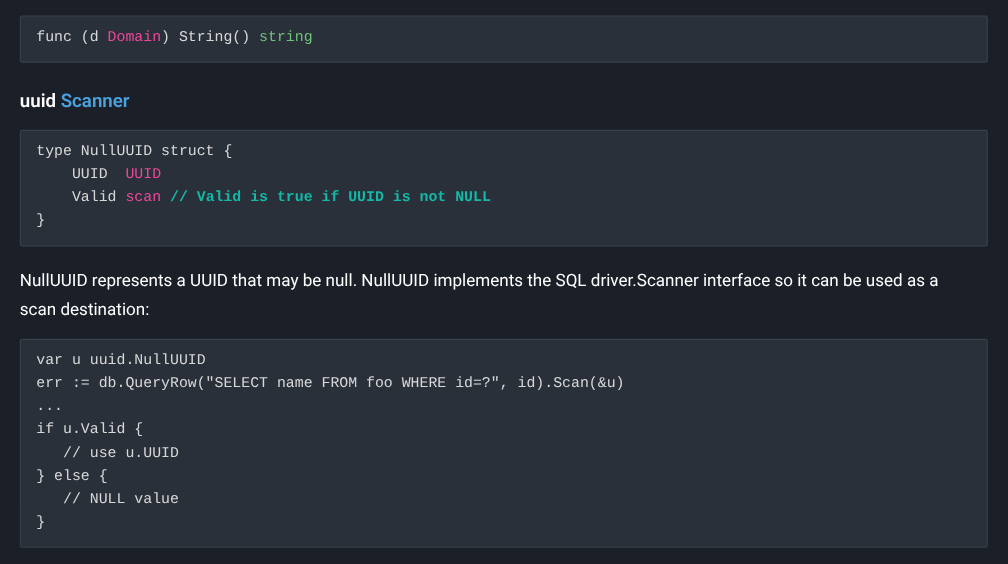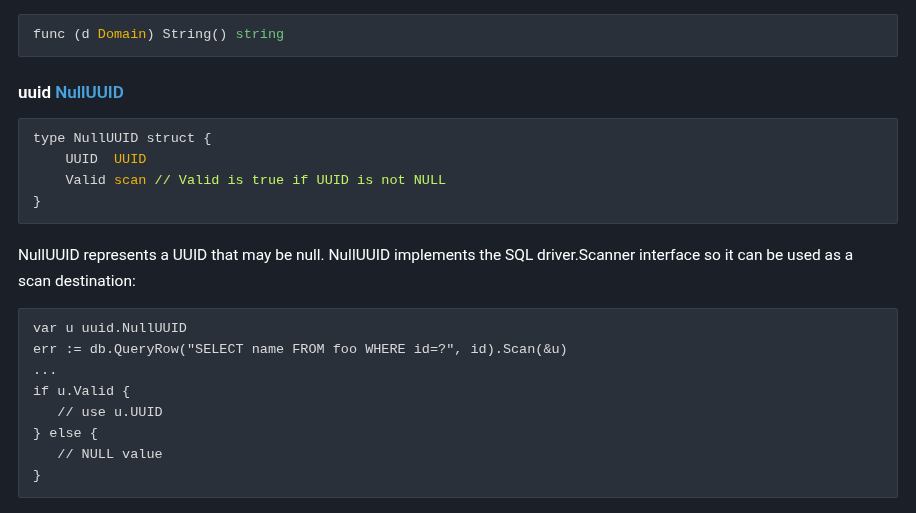--- a/index.html
+++ b/index.html
@@ -32,7 +32,7 @@
     overflow-x: auto;
     white-space: pre;
   }
-  pre.codeblock .typ { color: #eab308; }
+  pre.codeblock .typ { color: #ec4899; }
   pre.codeblock .ret { color: #6fc27a; }
   pre.codeblock .com { color: #bef264; }
   .prose {

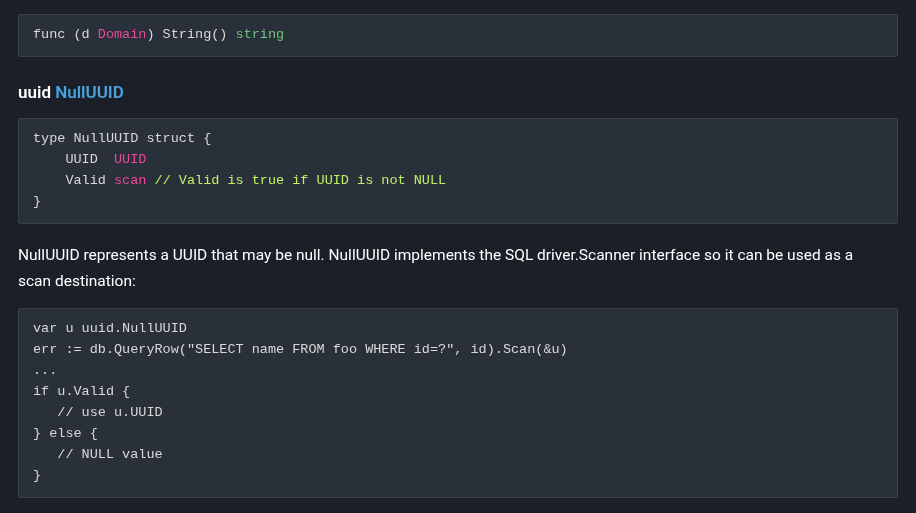--- a/index.html
+++ b/index.html
@@ -51,7 +51,7 @@
 
 <div class="section">
   <div class="heading">
-    <span>uuid </span><span class="link">NullUUID</span>
+    <span>uuid </span><span class="link">Scanner</span>
   </div>
   <pre class="codeblock">type NullUUID struct {
     UUID  <span class="typ">UUID</span>

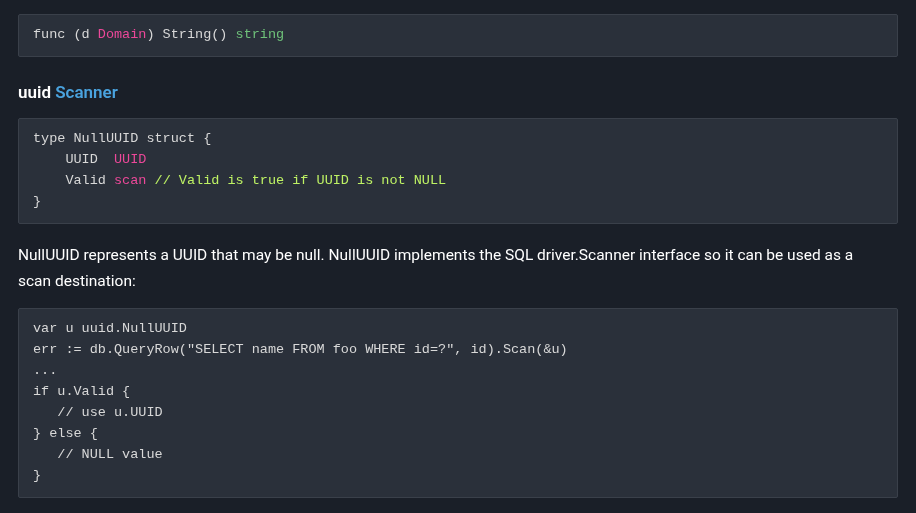--- a/index.html
+++ b/index.html
@@ -34,7 +34,7 @@
   }
   pre.codeblock .typ { color: #ec4899; }
   pre.codeblock .ret { color: #6fc27a; }
-  pre.codeblock .com { color: #bef264; }
+  pre.codeblock .com { color: #14b8a6; font-weight: bold; }
   .prose {
     color: #ffffff;
     font-size: 15.5px;

